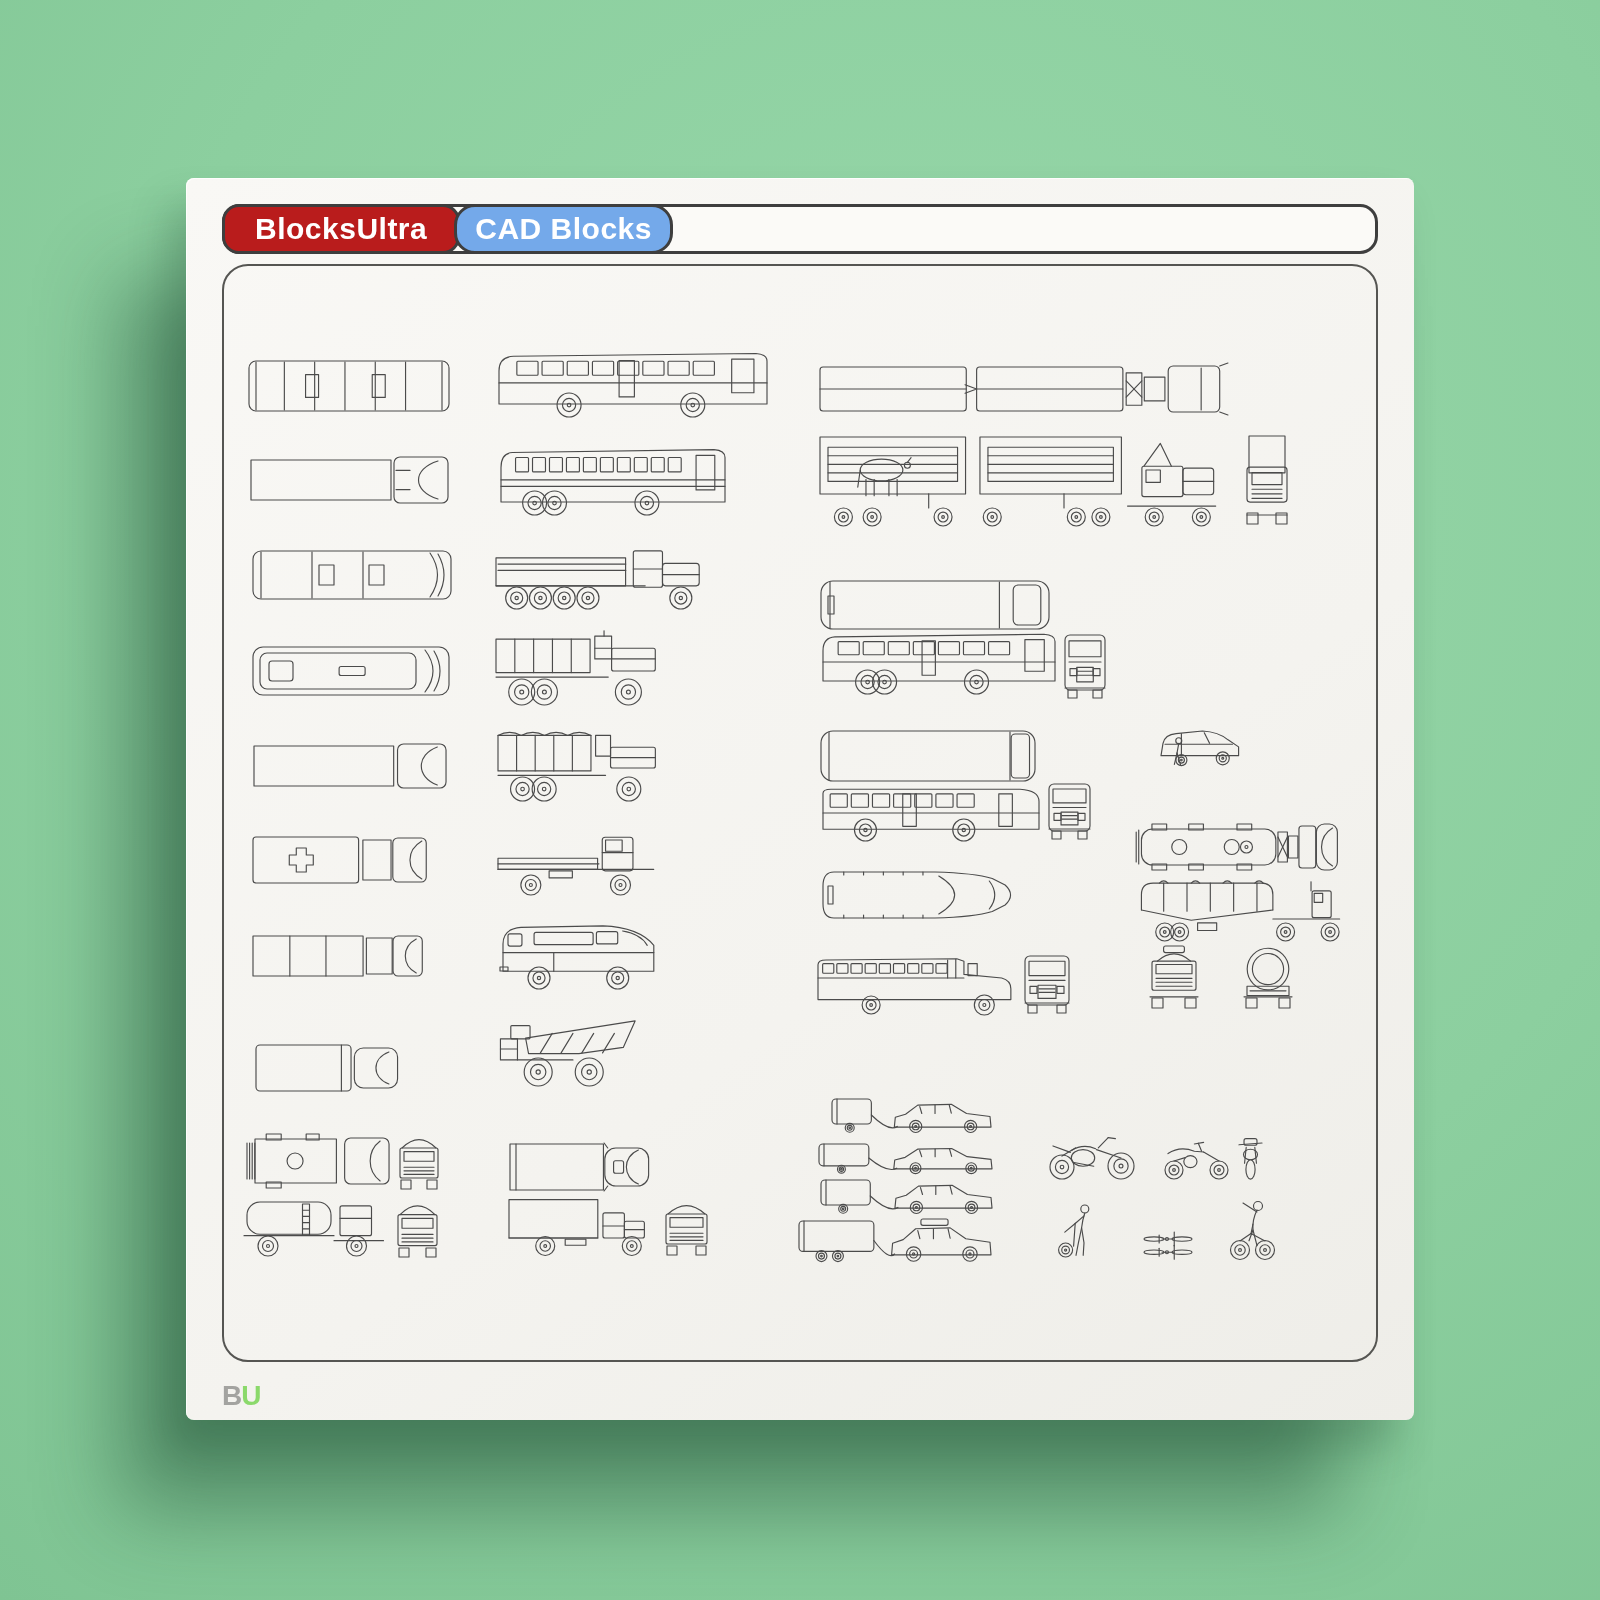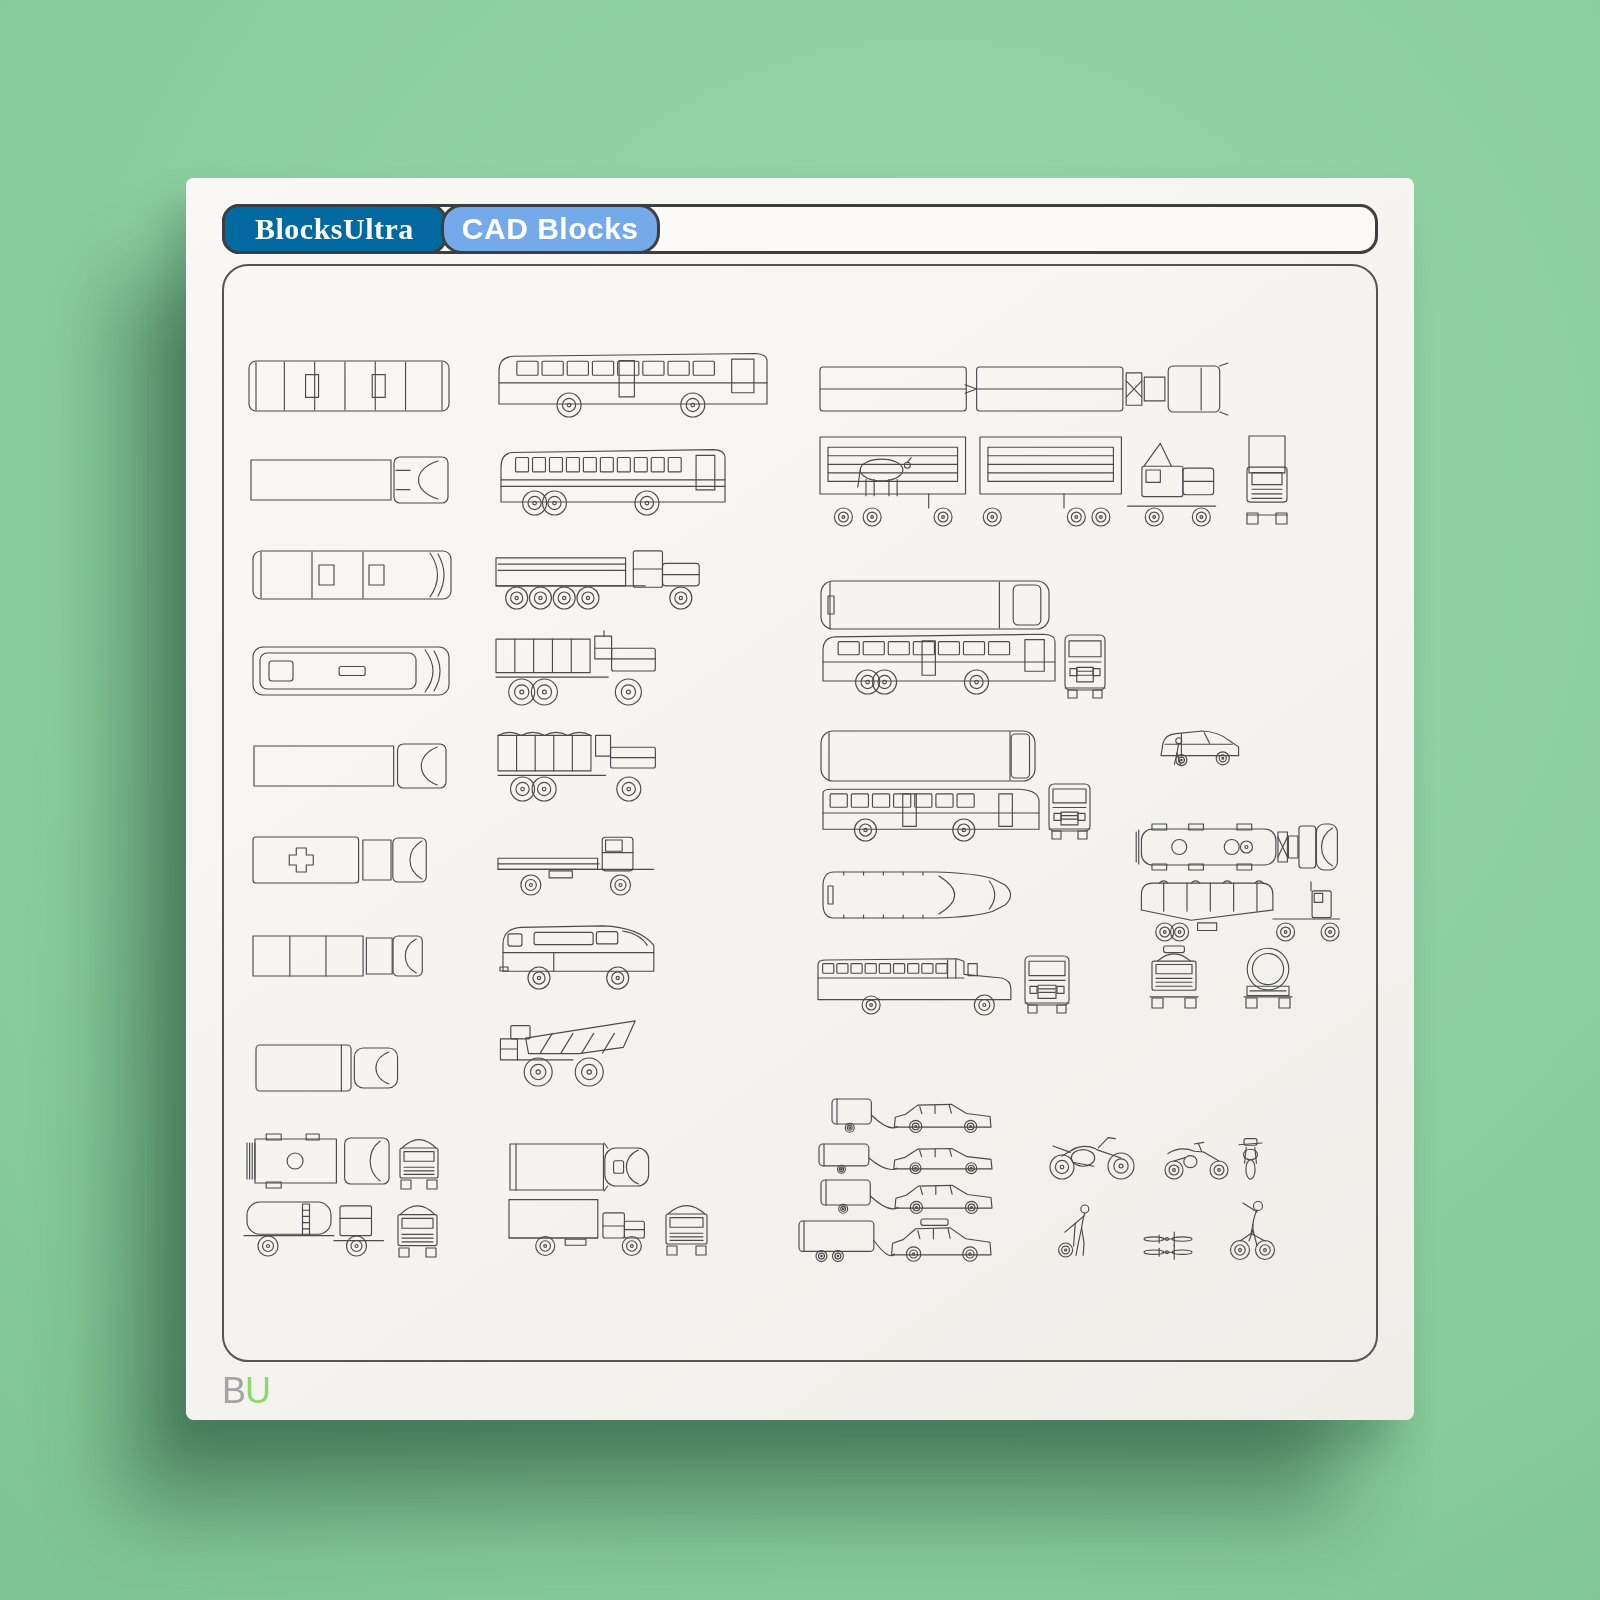--- a/index.html
+++ b/index.html
@@ -28,7 +28,7 @@
     border:3px solid #3e3e3e;border-radius:17px;margin:-3px;
     padding:0 30px;letter-spacing:.5px;white-space:nowrap;
   }
-  .pill.green{background:#0369a1;font-family:Liberation Serif, serif;}
+  .pill.green{background:#b91c1c;}
   .pill.blue{background:#74a9ea;padding:0 18px;border-radius:21px;}
   .bar-title{
     flex:1;display:flex;align-items:center;justify-content:center;

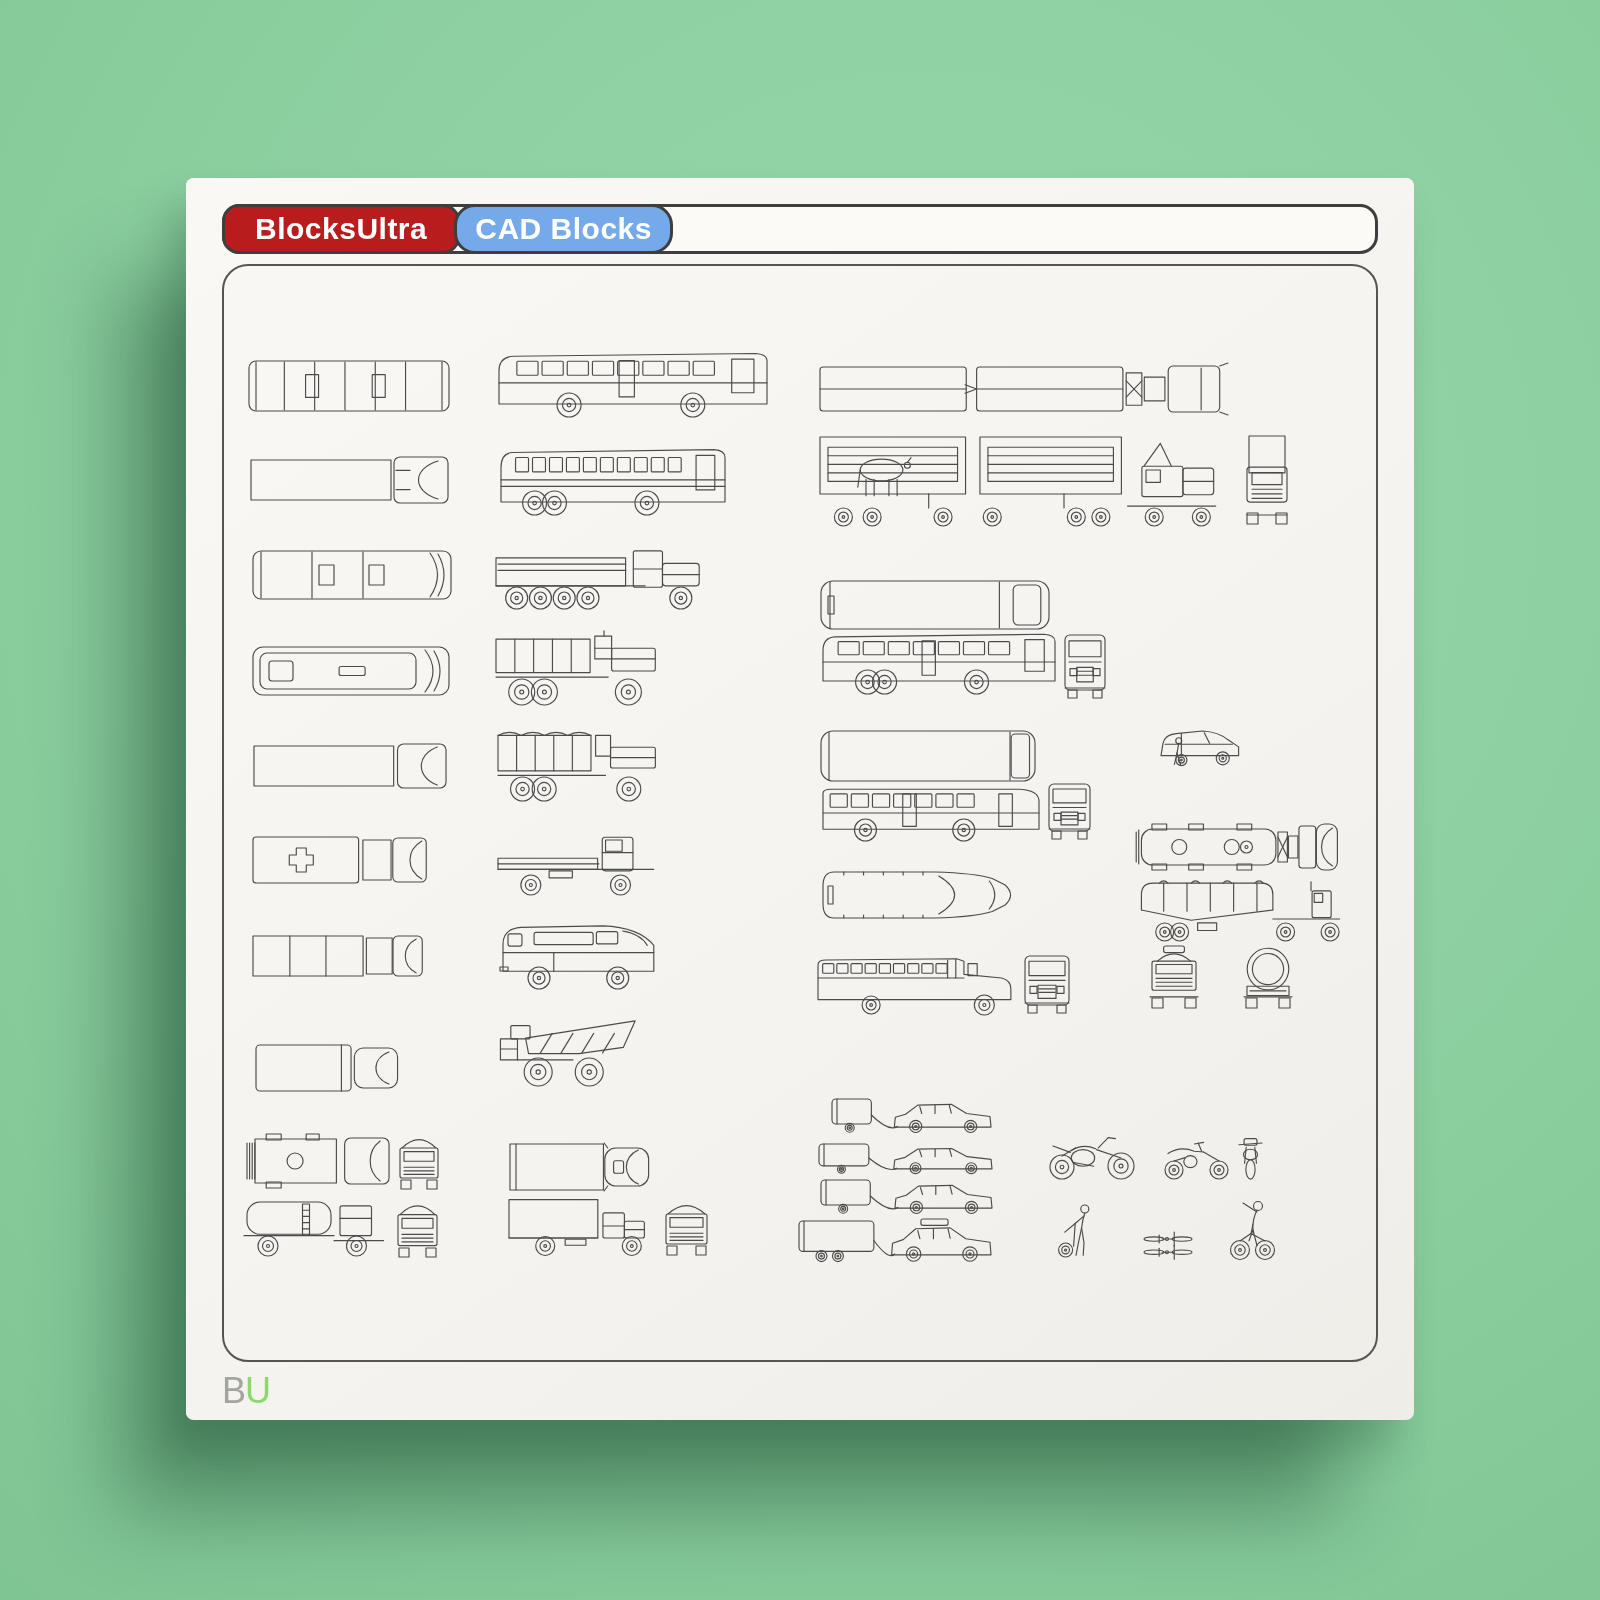--- a/index.html
+++ b/index.html
@@ -38,7 +38,7 @@
     position:absolute;left:36px;top:86px;width:1156px;height:1098px;
     border:2px solid #555552;border-radius:26px;box-sizing:border-box;
   }
-  .logo{position:absolute;left:36px;bottom:8px;font-size:36px;font-weight:normal;letter-spacing:-1px;}
+  .logo{position:absolute;left:36px;bottom:8px;font-size:28px;font-weight:bold;letter-spacing:-1px;}
   .logo .b{color:#a3a3a0;}
   .logo .u{color:#8bd96b;}
   .veh{position:absolute;}

